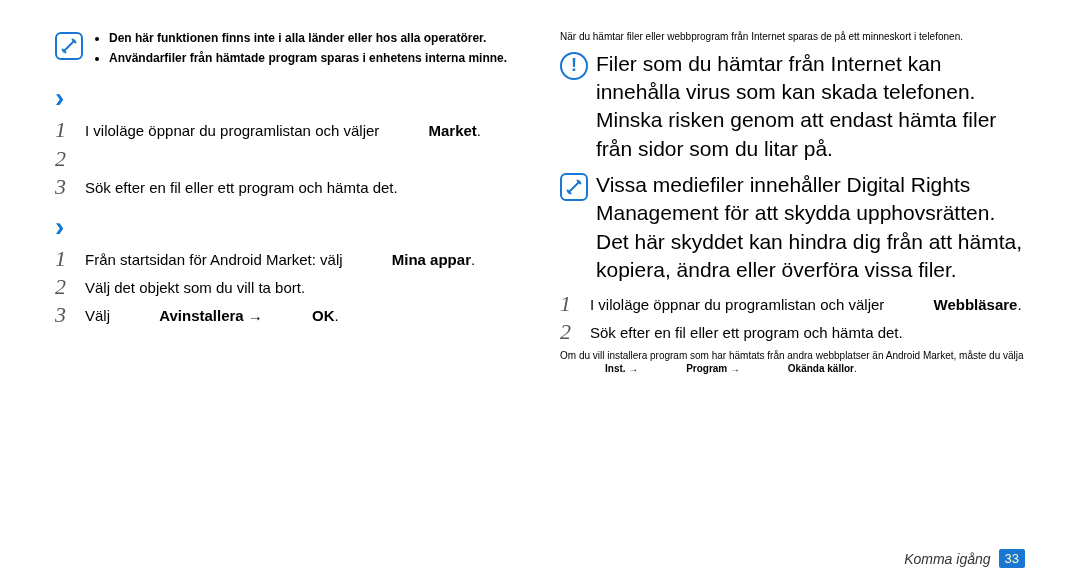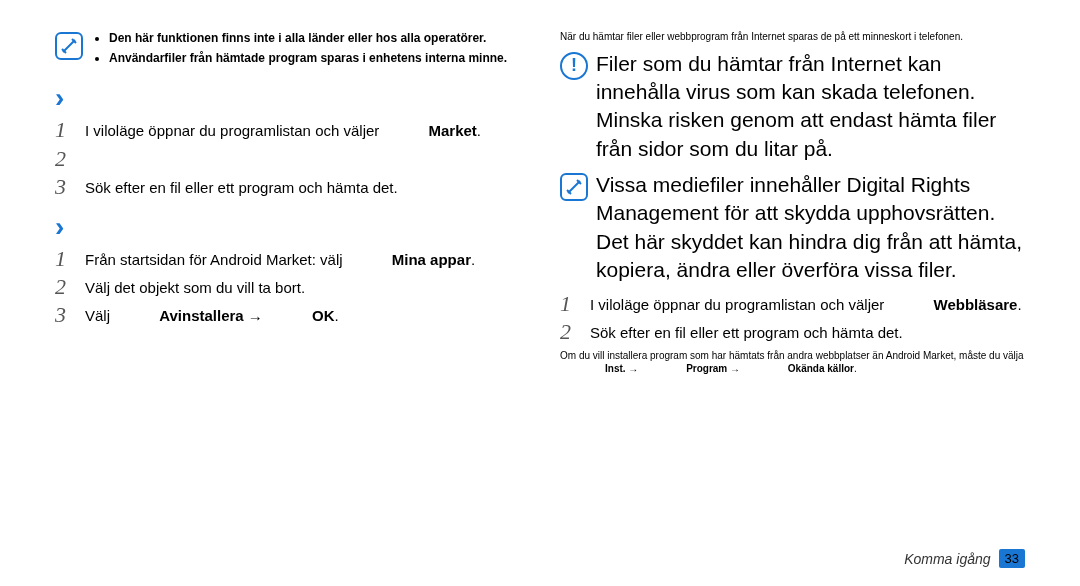--- a/index.html
+++ b/index.html
@@ -83,7 +83,7 @@
   }
   .pagenum {
     background: #1976d2;
-    color: #000000;
+    color: #fef9c3;
     font-style: normal;
     padding: 2px 6px;
     border-radius: 2px;

